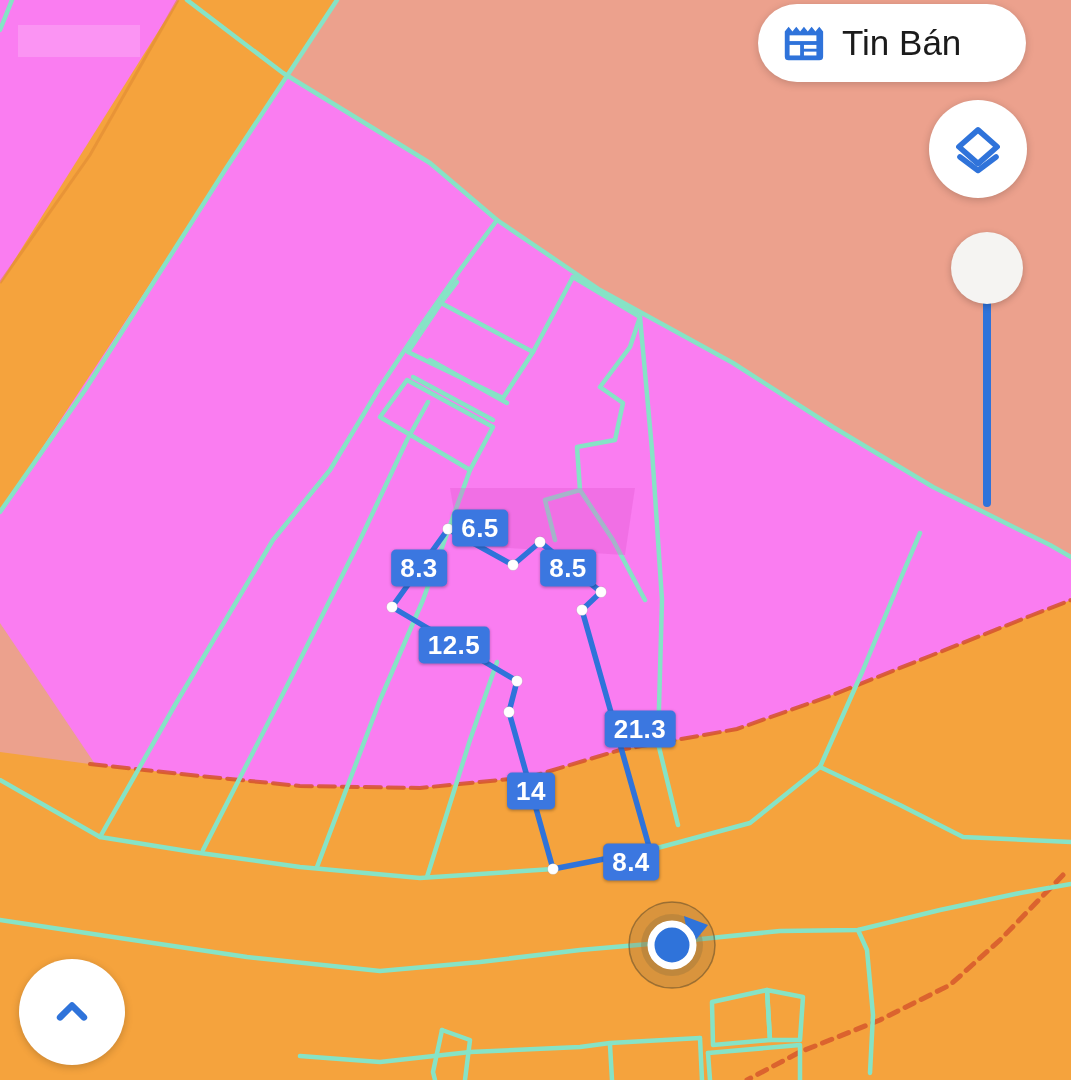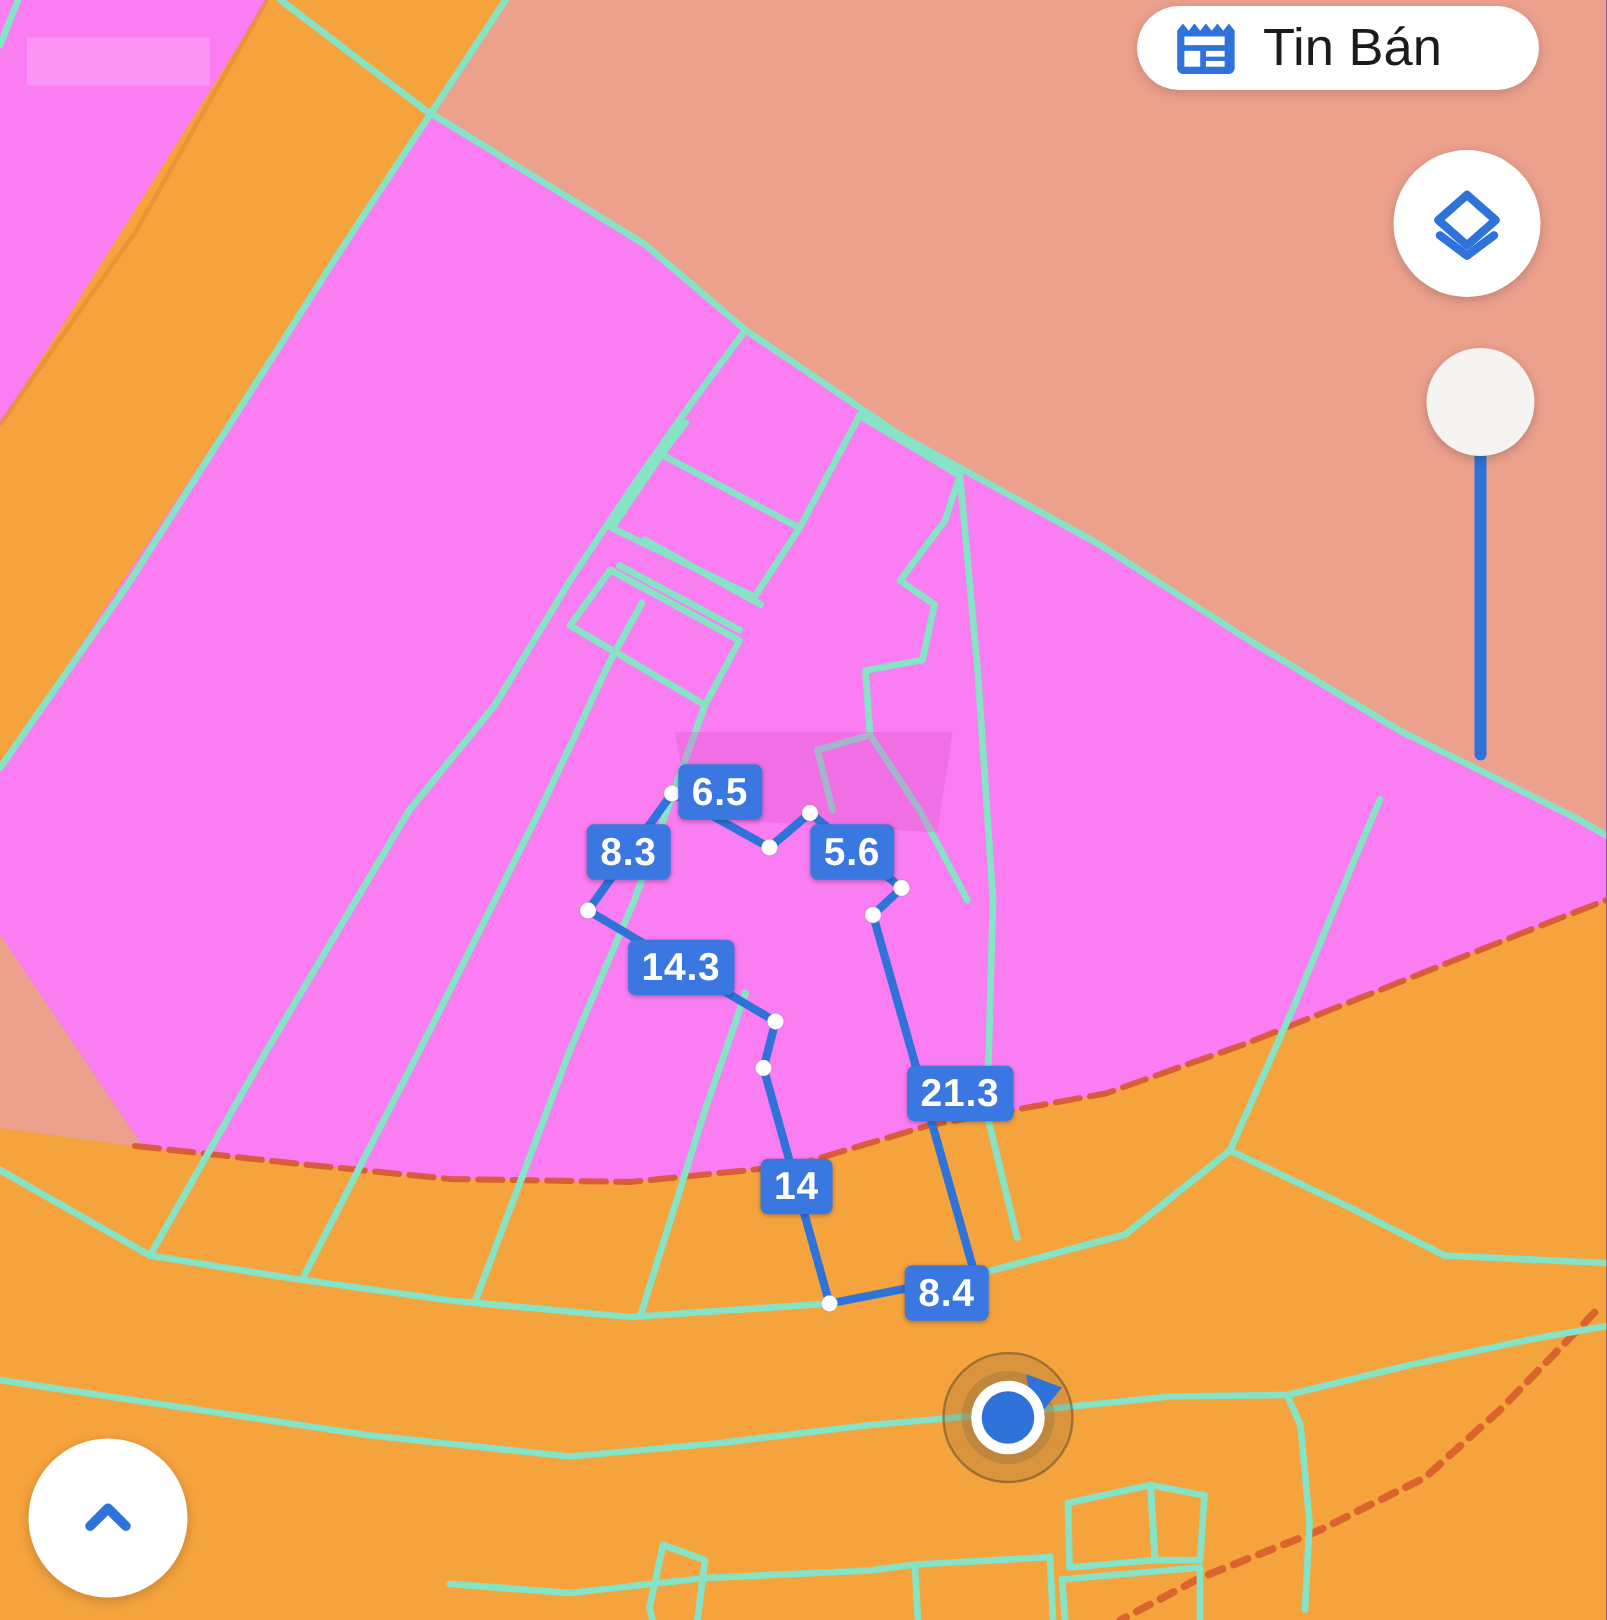--- a/index.html
+++ b/index.html
@@ -35,7 +35,7 @@
 
   
   .pill-button{
-    position:absolute;left:758px;top:4px;width:268px;height:56px;
+    position:absolute;left:758px;top:4px;width:268px;height:78px;
     background:#fff;border-radius:39px;
     box-shadow:0 2px 8px rgba(0,0,0,.18);
     display:flex;align-items:center;gap:16px;padding:0 22px;

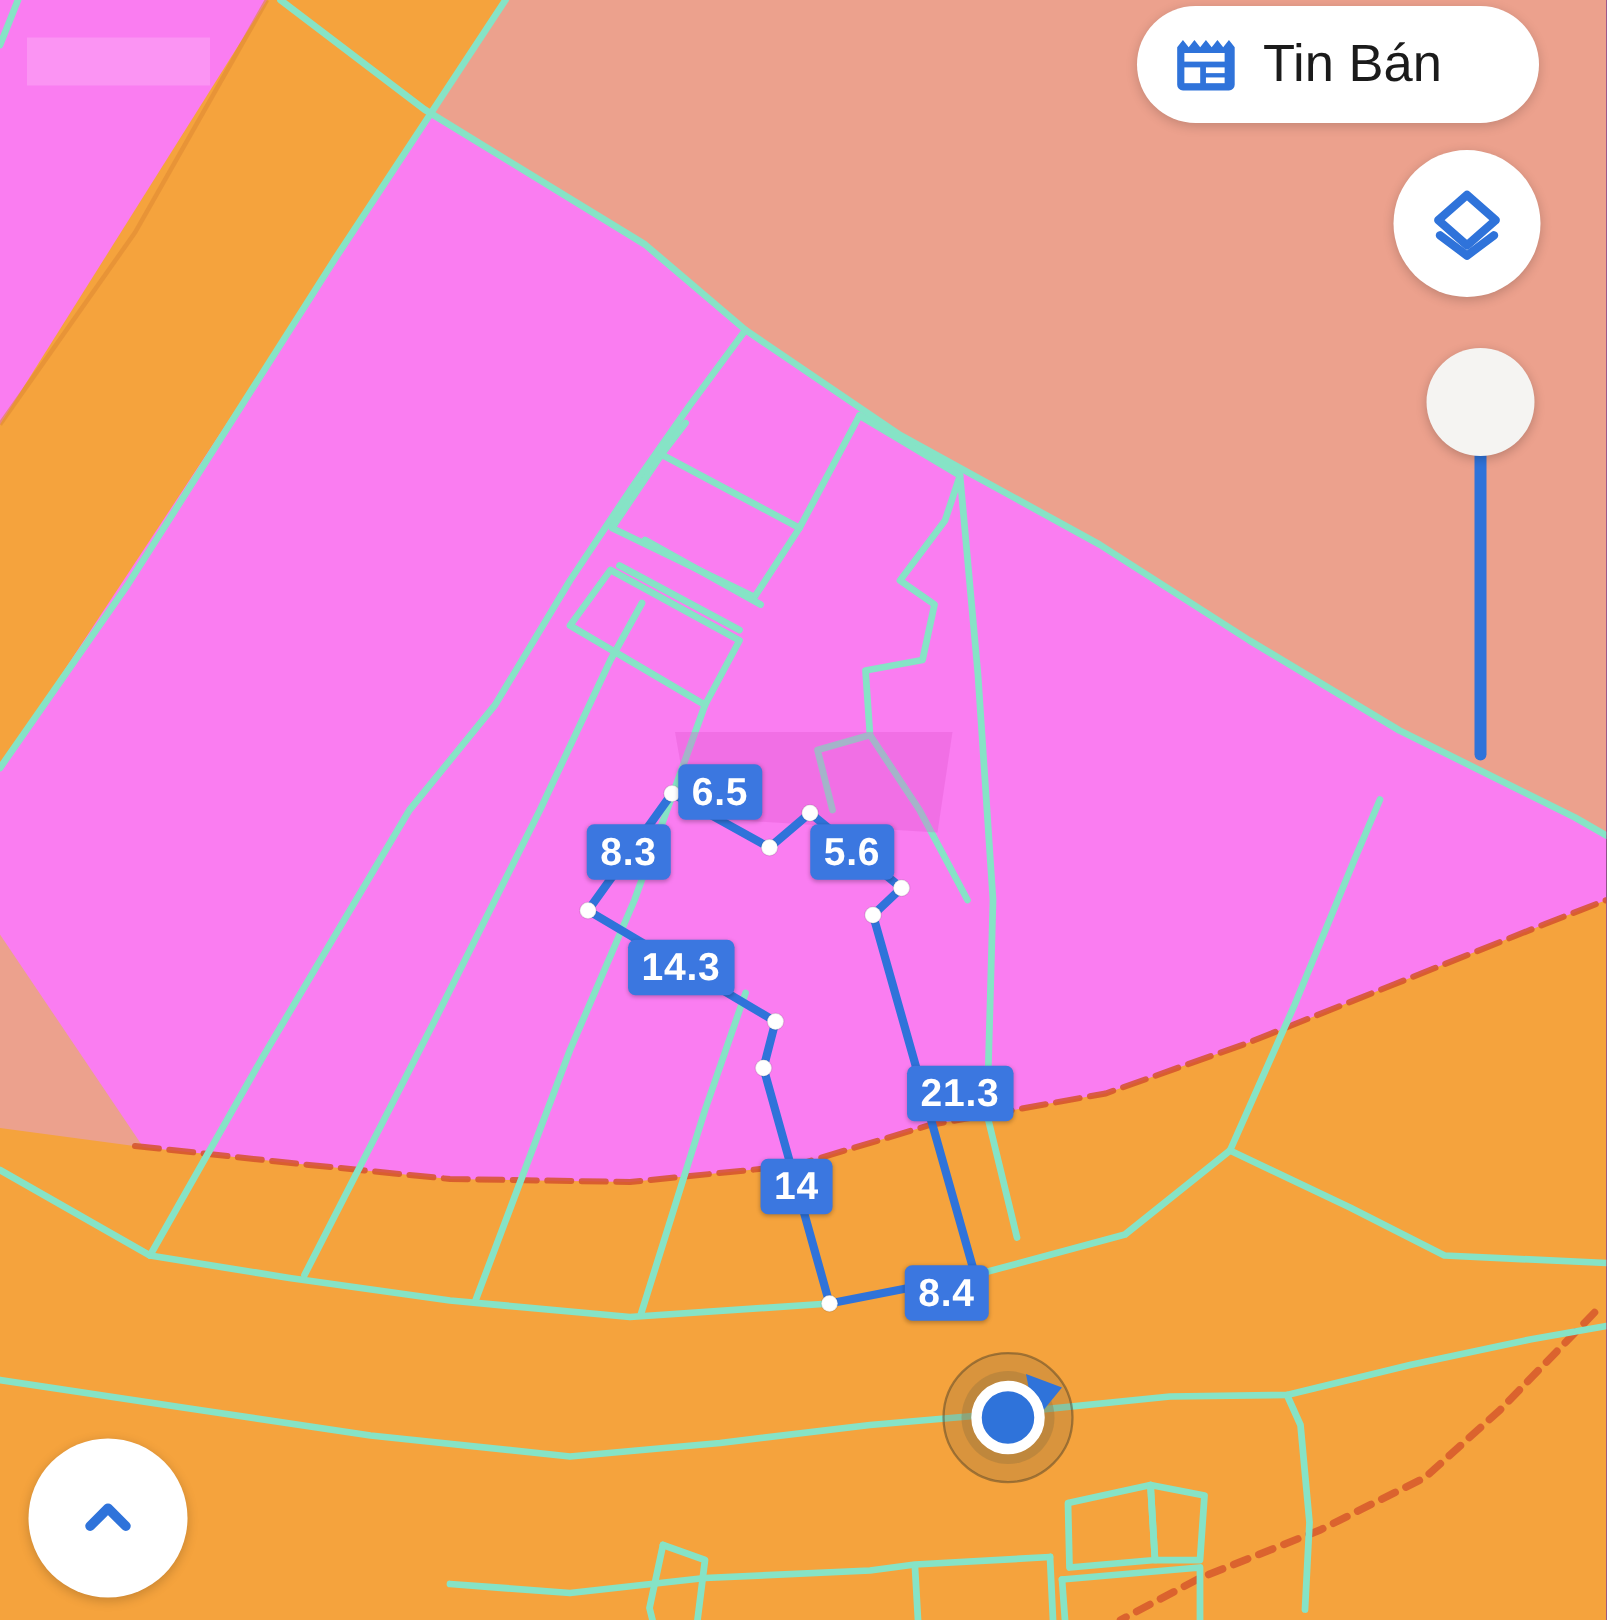--- a/index.html
+++ b/index.html
@@ -142,7 +142,7 @@
 
   <div class="chip" style="left:480px;top:528px;">6.5</div>
   <div class="chip" style="left:419px;top:568px;text-align:center;">8.3</div>
-  <div class="chip" style="left:568px;top:568px;">5.6</div>
+  <div class="chip" style="left:568px;top:568px;">8.5</div>
   <div class="chip" style="left:454px;top:645px;">14.3</div>
   <div class="chip" style="left:616px;top:729px;margin-left:24px;">21.3</div>
   <div class="chip" style="left:531px;top:791px;">14</div>

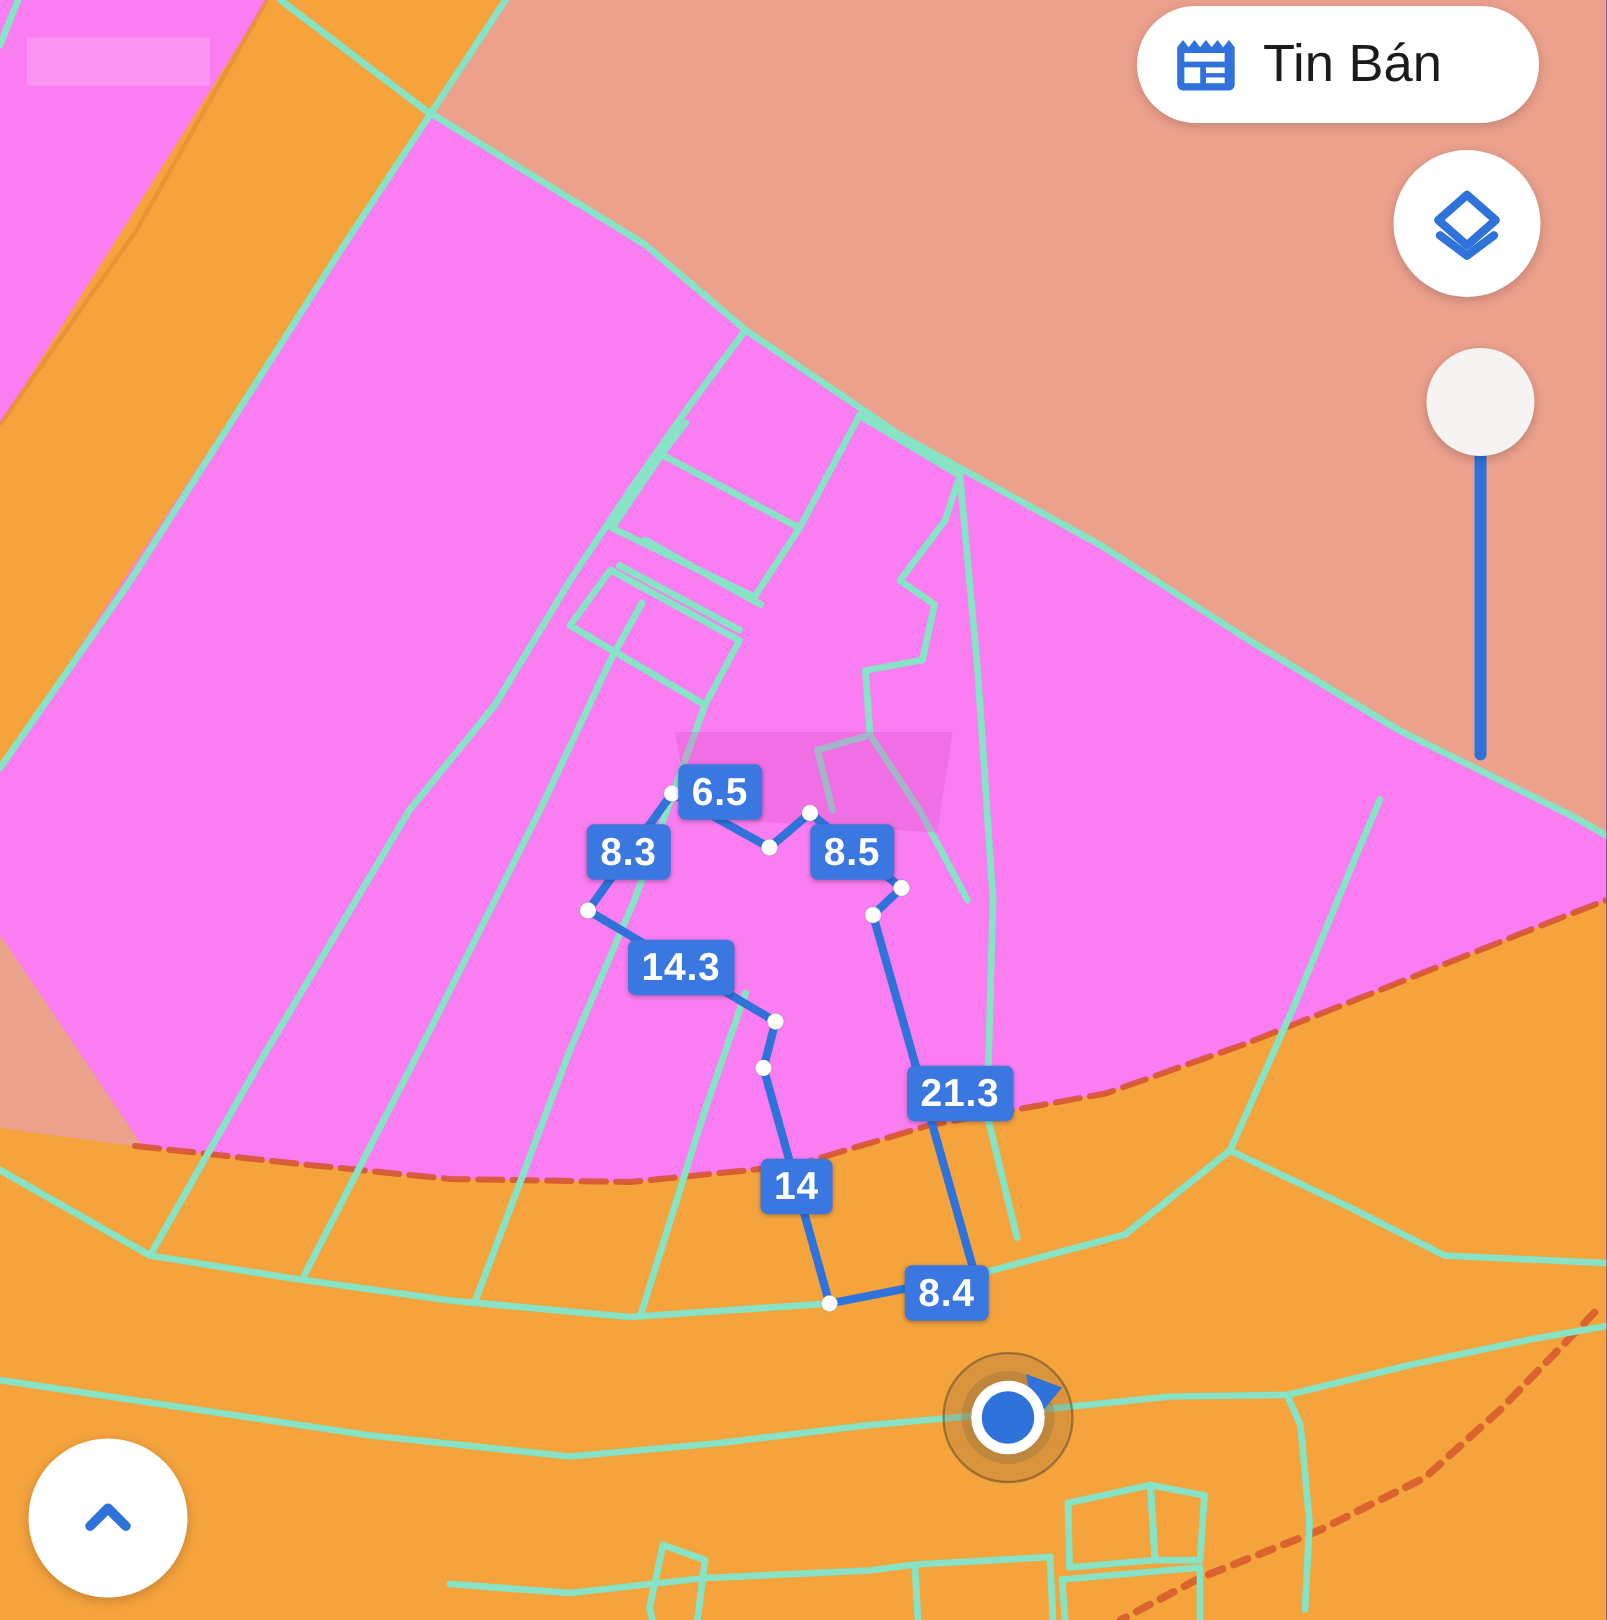--- a/index.html
+++ b/index.html
@@ -143,7 +143,7 @@
   <div class="chip" style="left:480px;top:528px;">6.5</div>
   <div class="chip" style="left:419px;top:568px;text-align:center;">8.3</div>
   <div class="chip" style="left:568px;top:568px;">8.5</div>
-  <div class="chip" style="left:454px;top:645px;">14.3</div>
+  <div class="chip" style="left:454px;top:645px;">12.5</div>
   <div class="chip" style="left:616px;top:729px;margin-left:24px;">21.3</div>
   <div class="chip" style="left:531px;top:791px;">14</div>
   <div class="chip" style="left:631px;top:862px;">8.4</div>

